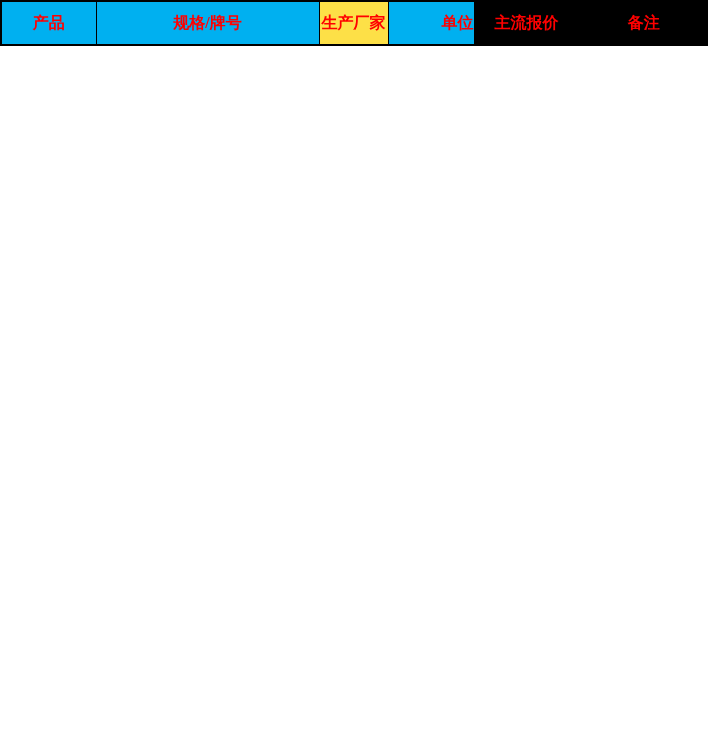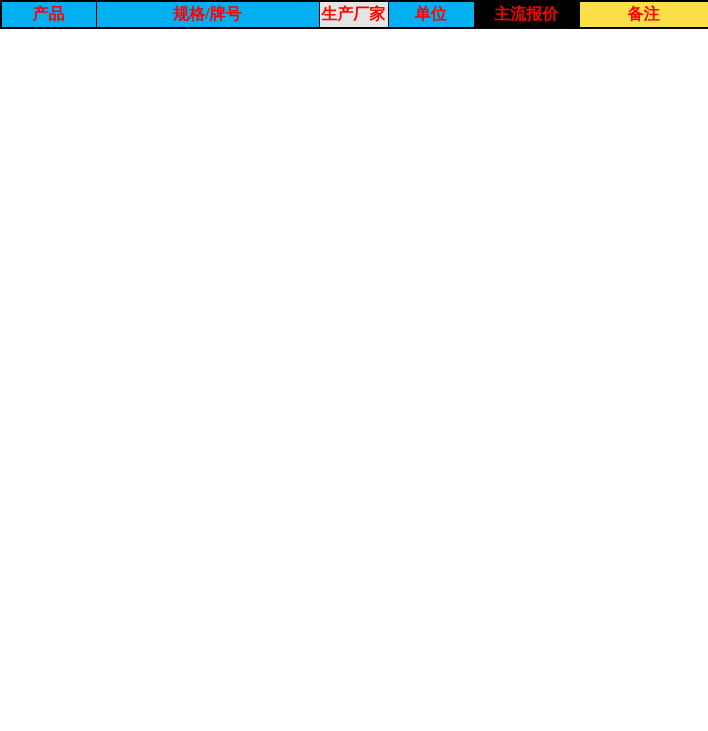--- a/index.html
+++ b/index.html
@@ -21,7 +21,7 @@
     box-sizing:border-box;
   }
   .price-table thead th{
-    height:27px;
+    height:44px;
     font-size:16px;
     font-weight:bold;
     text-align:center;

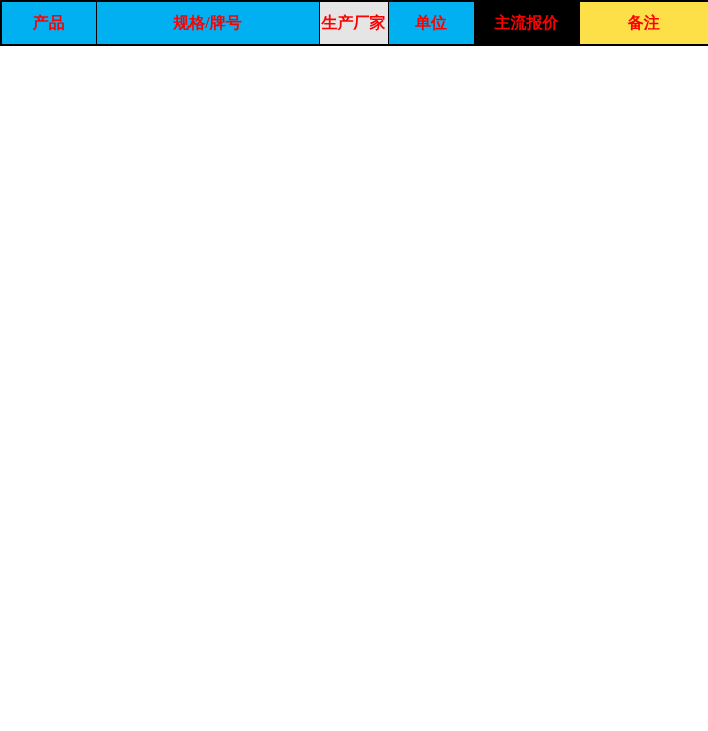--- a/index.html
+++ b/index.html
@@ -45,7 +45,7 @@
     <tr>
         <th style="background: rgb(0, 176, 240); color: rgb(255, 0, 0);">产品</th>
         <th colspan="2" style="background: rgb(0, 176, 240); color: rgb(255, 0, 0); font-family: Liberation Serif, serif;">规格/牌号</th>
-        <th style="background: #e5e5e5; color: rgb(255, 0, 0);">生产厂家</th>
+        <th style="background: #fde047; color: rgb(255, 0, 0);">生产厂家</th>
         <th style="background: rgb(0, 176, 240); color: rgb(255, 0, 0);">单位</th>
         <th style="background: #000000; color: rgb(255, 0, 0);">主流报价</th>
         <th style="background: #fde047; color: rgb(255, 0, 0);">备注</th>

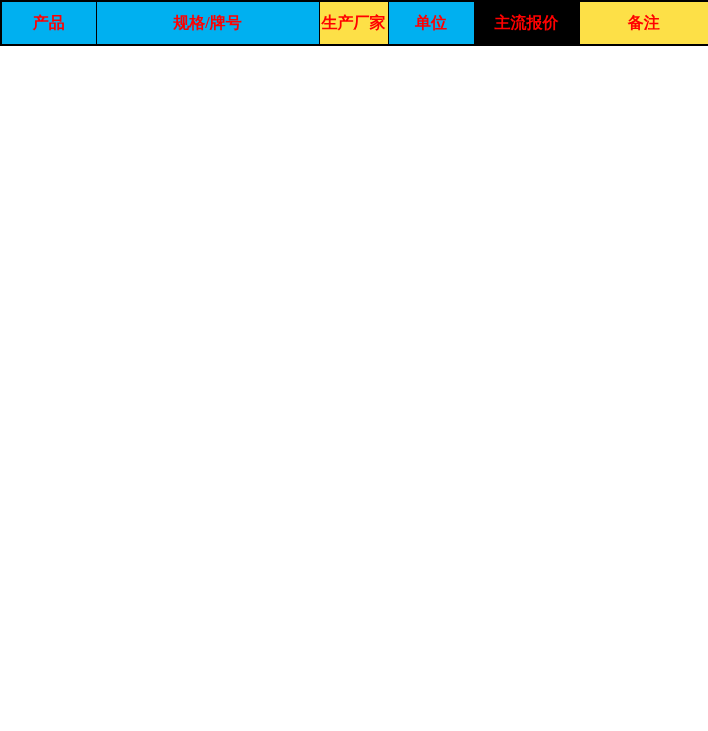--- a/index.html
+++ b/index.html
@@ -46,7 +46,7 @@
         <th style="background: rgb(0, 176, 240); color: rgb(255, 0, 0);">产品</th>
         <th colspan="2" style="background: rgb(0, 176, 240); color: rgb(255, 0, 0); font-family: Liberation Serif, serif;">规格/牌号</th>
         <th style="background: #fde047; color: rgb(255, 0, 0);">生产厂家</th>
-        <th style="background: rgb(0, 176, 240); color: rgb(255, 0, 0);">单位</th>
+        <th style="background: rgb(0, 176, 240); color: rgb(255, 0, 0); text-align: right;">单位</th>
         <th style="background: #000000; color: rgb(255, 0, 0);">主流报价</th>
         <th style="background: #fde047; color: rgb(255, 0, 0);">备注</th>
       </tr>

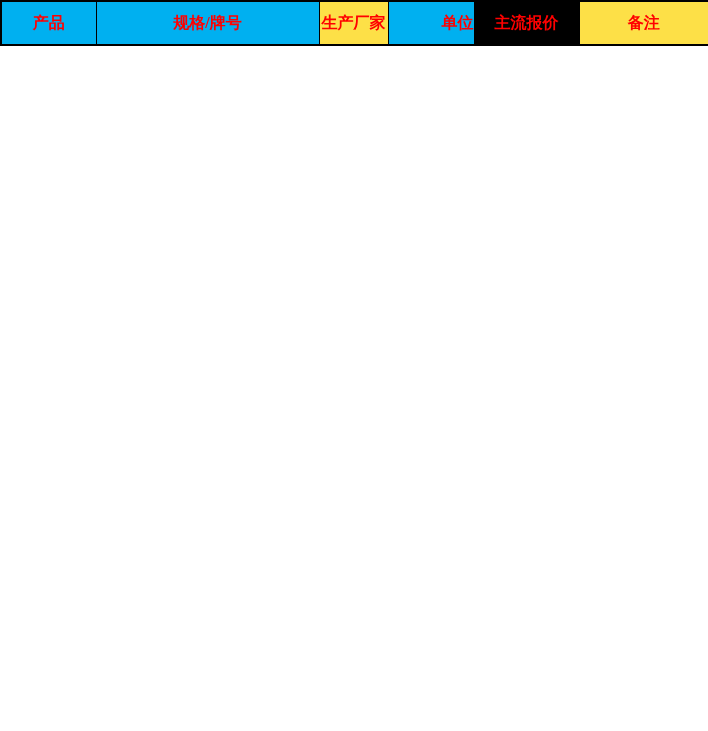--- a/index.html
+++ b/index.html
@@ -48,7 +48,7 @@
         <th style="background: #fde047; color: rgb(255, 0, 0);">生产厂家</th>
         <th style="background: rgb(0, 176, 240); color: rgb(255, 0, 0); text-align: right;">单位</th>
         <th style="background: #000000; color: rgb(255, 0, 0);">主流报价</th>
-        <th style="background: #fde047; color: rgb(255, 0, 0);">备注</th>
+        <th style="background: #000000; color: rgb(255, 0, 0);">备注</th>
       </tr>
   </thead>
   <tbody></tbody>

